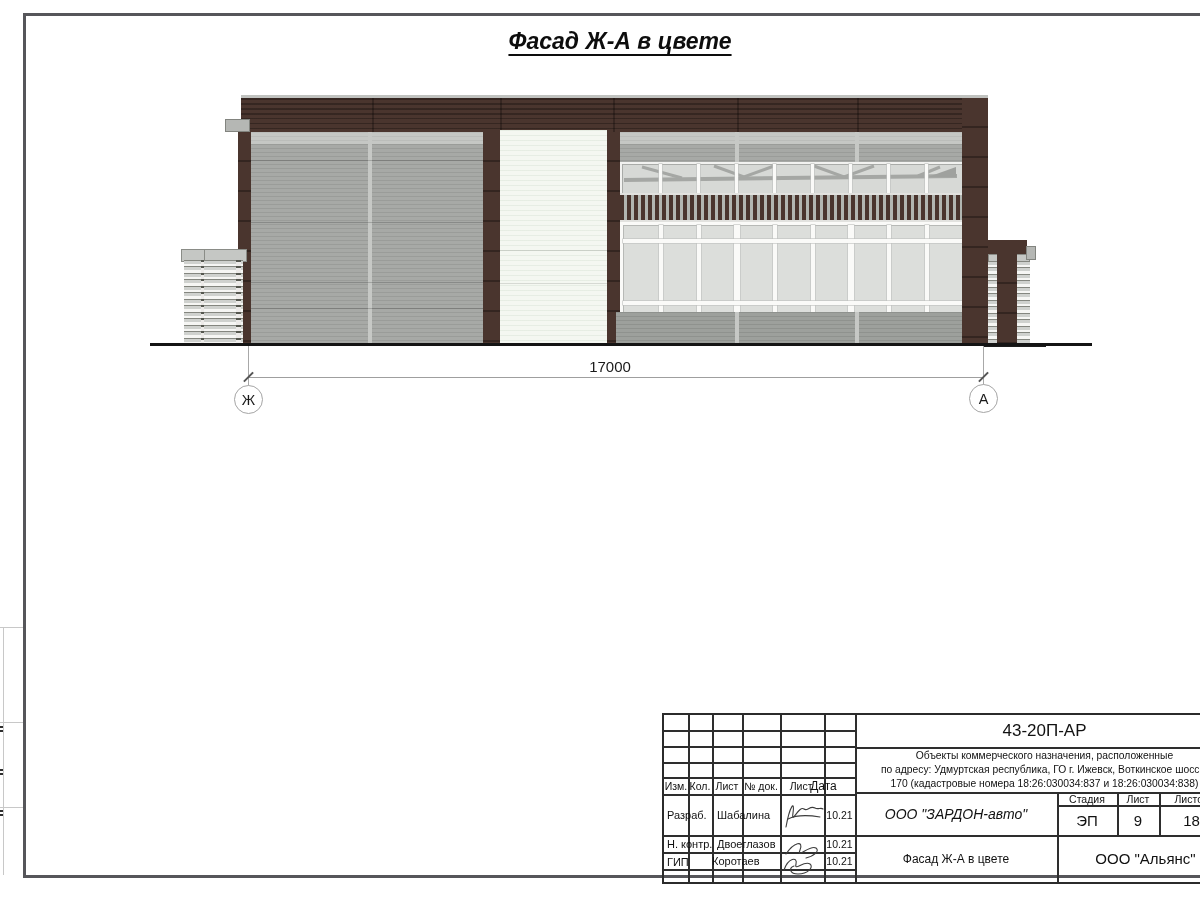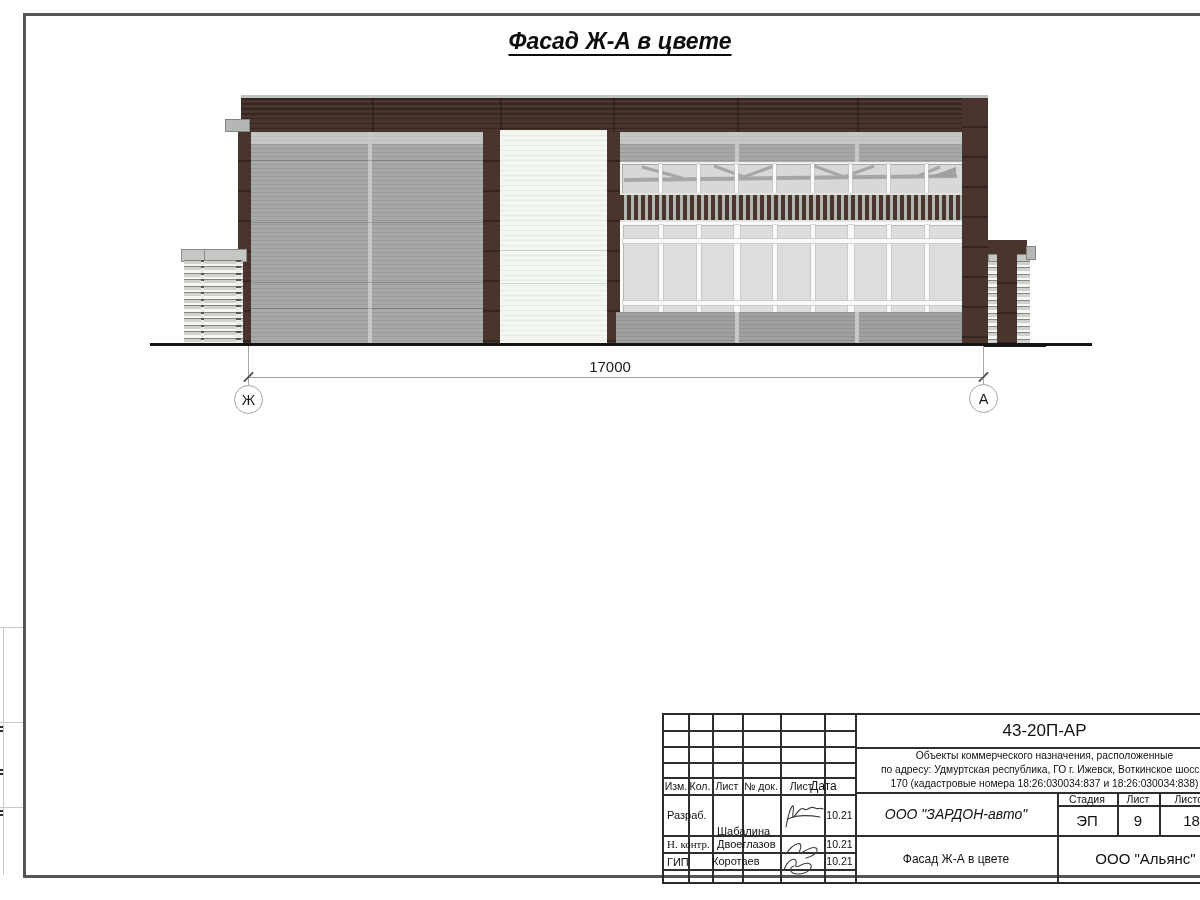--- a/index.html
+++ b/index.html
@@ -218,7 +218,7 @@
     <div class="cell" style="left:144px;top:62px;width:31px;height:17px;font-size:12px;">Дата</div>
 
     <div class="cell cell-l" style="left:0;top:79px;width:48px;height:41px;">Разраб.</div>
-    <div class="cell cell-l" style="left:50px;top:95px;width:66px;height:41px;">Шабалина</div>
+    <div class="cell cell-l" style="left:50px;top:79px;width:66px;height:41px;">Шабалина</div>
     <div class="cell" style="left:160px;top:79px;width:31px;height:41px;font-size:10.5px;">10.21</div>
     <div class="cell cell-l" style="left:0;top:120px;width:48px;height:17px;font-family:Liberation Serif, serif;">Н. контр.</div>
     <div class="cell cell-l" style="left:50px;top:120px;width:66px;height:17px;">Двоеглазов</div>

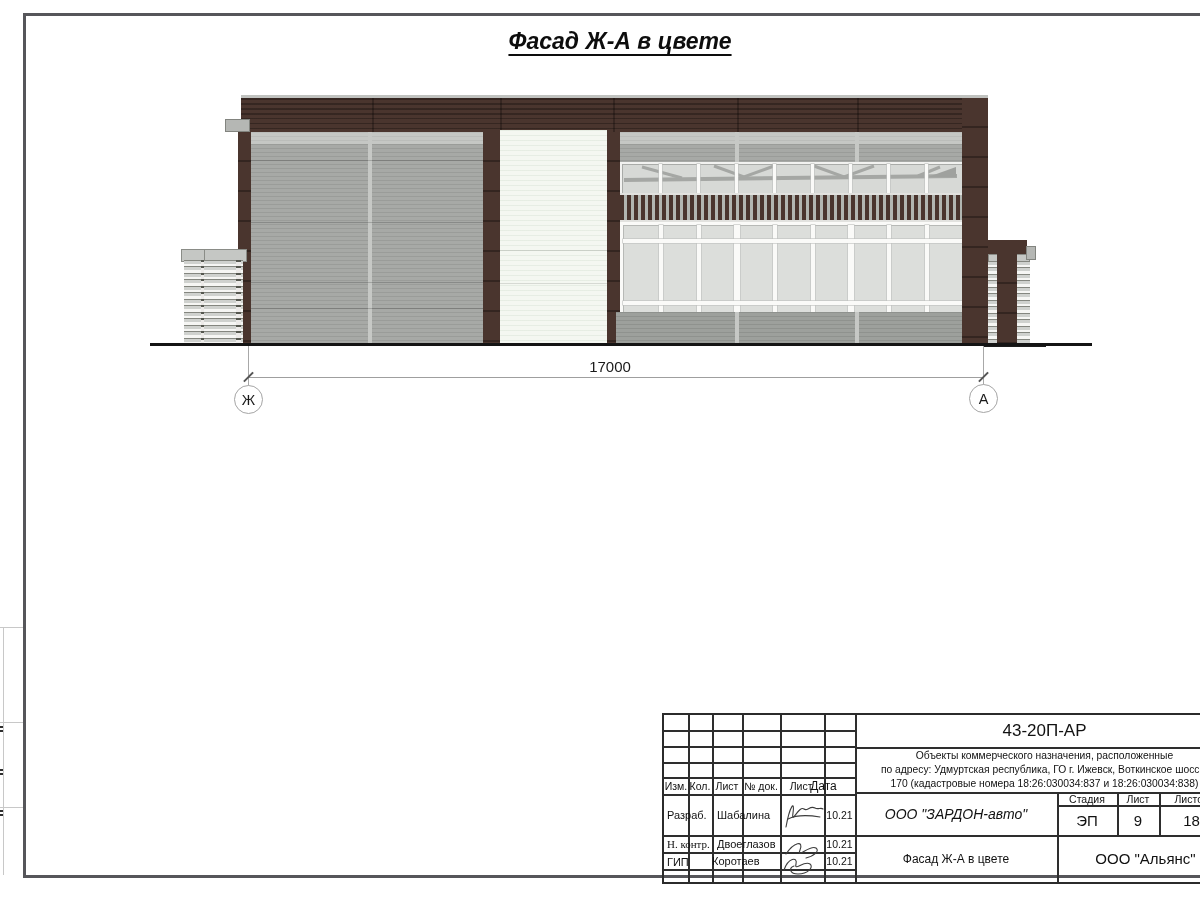--- a/index.html
+++ b/index.html
@@ -220,7 +220,7 @@
     <div class="cell cell-l" style="left:0;top:79px;width:48px;height:41px;">Разраб.</div>
     <div class="cell cell-l" style="left:50px;top:79px;width:66px;height:41px;">Шабалина</div>
     <div class="cell" style="left:160px;top:79px;width:31px;height:41px;font-size:10.5px;">10.21</div>
-    <div class="cell cell-l" style="left:0;top:120px;width:48px;height:17px;font-family:Liberation Serif, serif;">Н. контр.</div>
+    <div class="cell cell-l" style="left:0;top:120px;width:48px;height:17px;">Н. контр.</div>
     <div class="cell cell-l" style="left:50px;top:120px;width:66px;height:17px;">Двоеглазов</div>
     <div class="cell" style="left:160px;top:120px;width:31px;height:17px;font-size:10.5px;">10.21</div>
     <div class="cell cell-l" style="left:0;top:137px;width:48px;height:20px;">ГИП</div>

